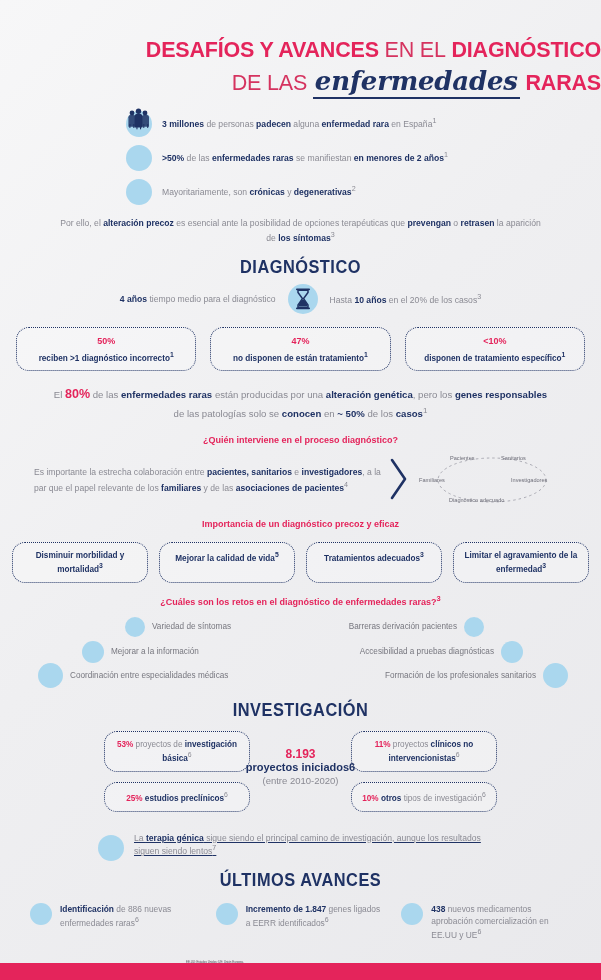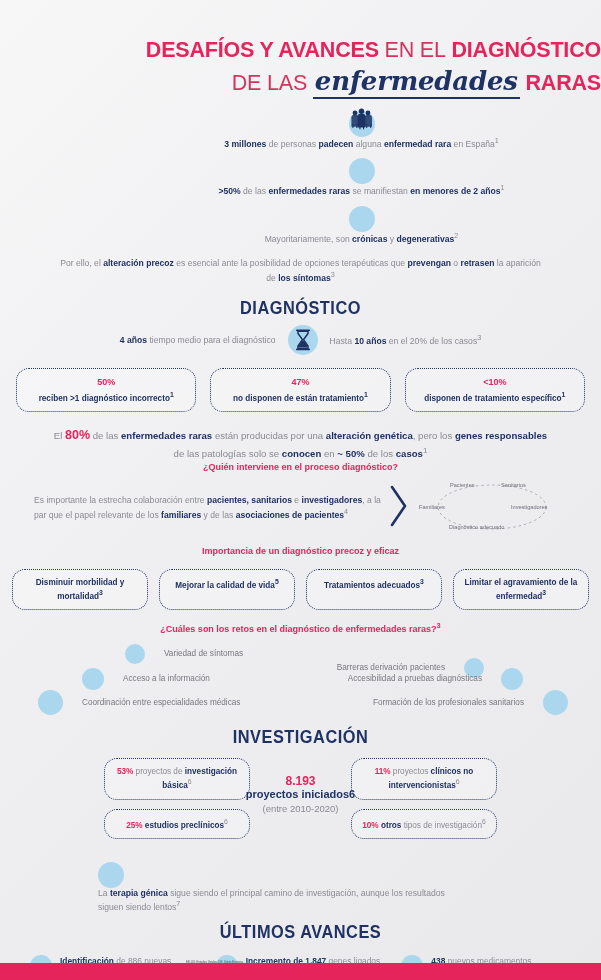--- a/index.html
+++ b/index.html
@@ -28,7 +28,7 @@
 
   
   .bullets{margin:14px 0 0 0;padding:0 0 0 0;}
-  .brow{display:flex;align-items:center;margin:0 4px 8px 126px;flex-direction:column;}
+  .brow{display:flex;align-items:center;gap:10px;margin:0 4px 8px 126px;}
   .dot{width:26px;height:26px;border-radius:50%;background:#aad7ee;flex:0 0 26px;position:relative;}
   .dot.icon svg{position:absolute;left:-3px;top:-6px;}
   .btxt{font-size:8.6px;color:#8a8a93;line-height:1.35;}

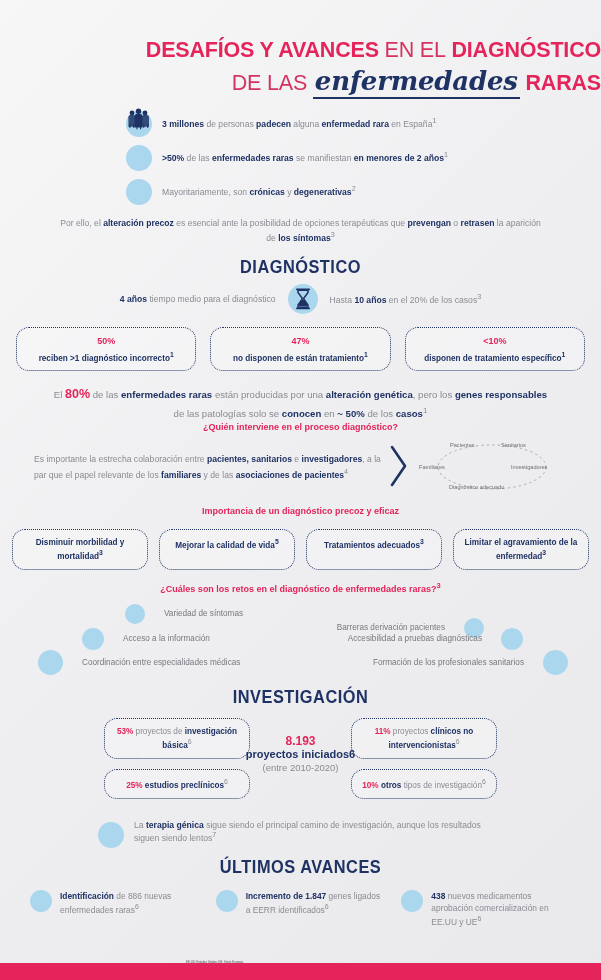--- a/index.html
+++ b/index.html
@@ -69,7 +69,7 @@
   .big80 b{color:#1f3264;}
   .big80 .hl{color:#e4245b;font-weight:bold;font-size:12.5px;}
 
-  .qhead{ text-align:center;color:#e4245b;font-weight:bold;font-size:9px;}
+  .qhead{ text-align:center;color:#e4245b;font-weight:bold;font-size:9px;margin-top:13px;}
 
   
   .quien{display:flex;align-items:center;margin-top:8px;padding:0 34px;}

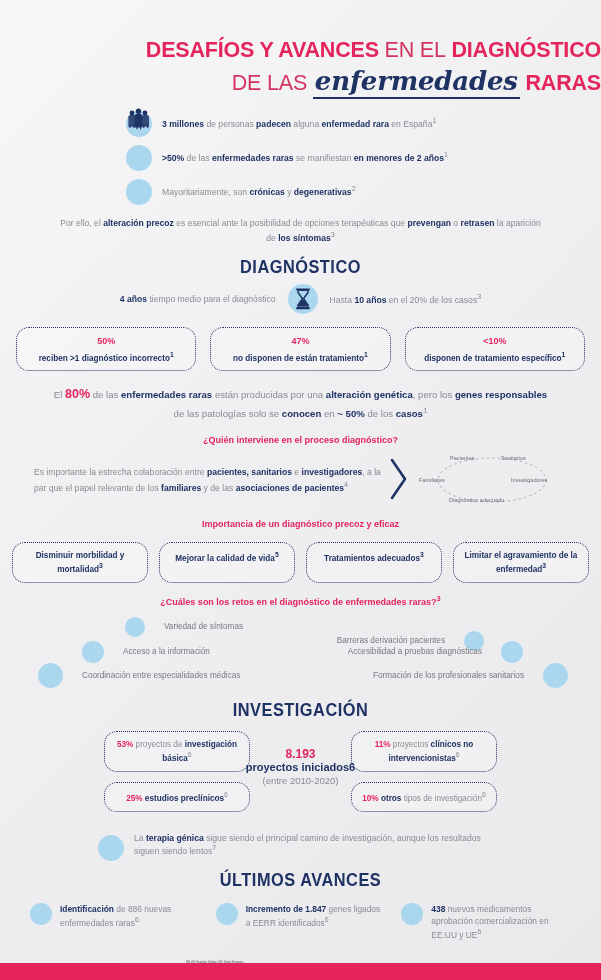--- a/index.html
+++ b/index.html
@@ -86,7 +86,7 @@
 
   
   .retos{position:relative;height:84px;margin-top:6px;}
-  .ritem{position:absolute;display:flex;align-items:center;gap:19px;font-size:8.2px;color:#77777f;line-height:1.35;}
+  .ritem{position:absolute;display:flex;align-items:center;gap:7px;font-size:8.2px;color:#77777f;line-height:1.35;}
   .ritem.right{flex-direction:row-reverse;text-align:right;}
   .cdot{border-radius:50%;background:#aad7ee;flex:0 0 auto;}
 

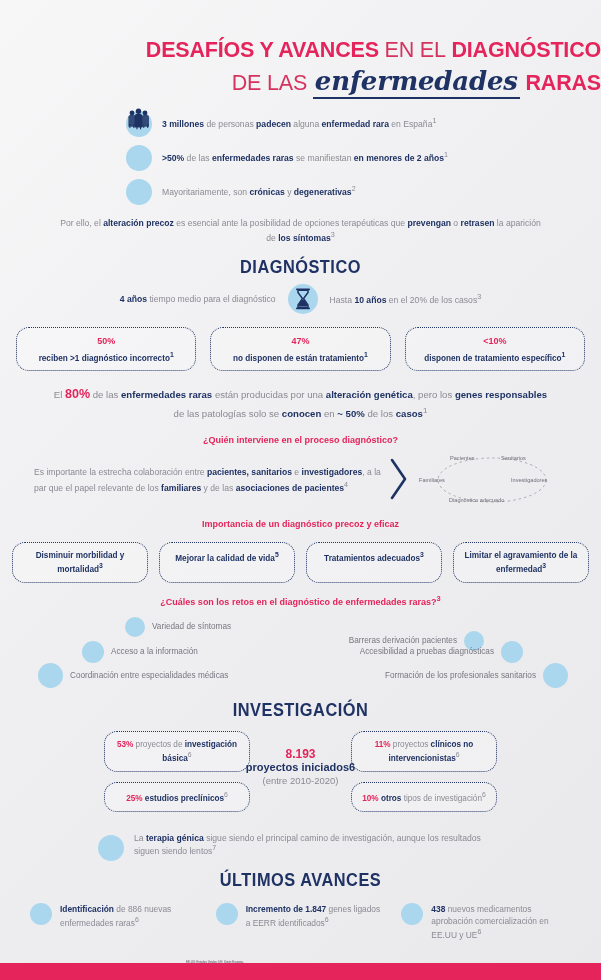--- a/index.html
+++ b/index.html
@@ -279,7 +279,7 @@
       <div class="cdot" style="width:25px;height:25px;"></div>
       <span>Coordinación entre especialidades médicas</span>
     </div>
-    <div class="ritem right" style="right:117px;top:4px;margin-top:14px;">
+    <div class="ritem right" style="right:117px;top:4px;">
       <div class="cdot" style="width:20px;height:20px;"></div>
       <span>Barreras derivación pacientes</span>
     </div>

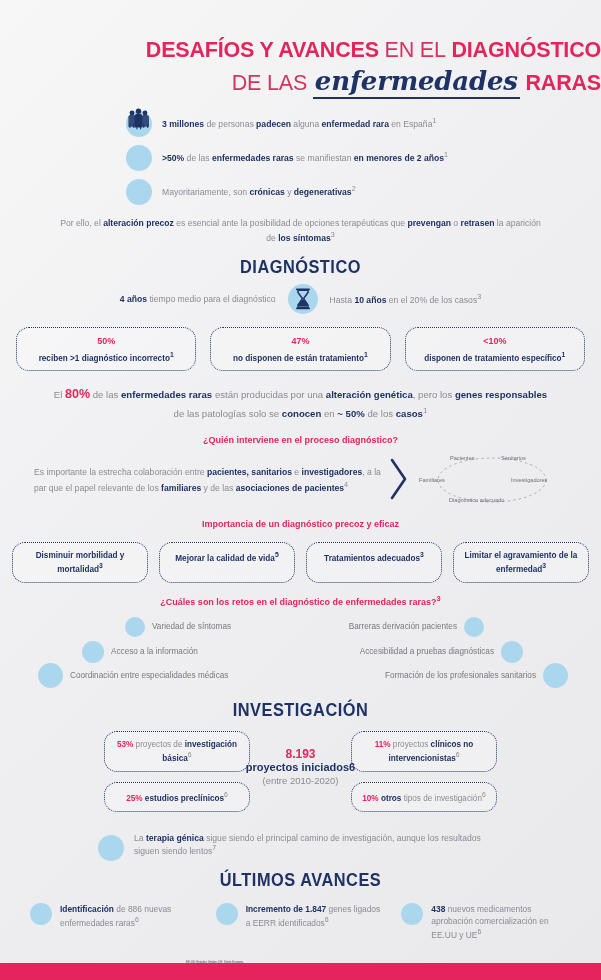--- a/index.html
+++ b/index.html
@@ -273,7 +273,7 @@
     </div>
     <div class="ritem" style="left:82px;top:28px;">
       <div class="cdot" style="width:22px;height:22px;"></div>
-      <span>Acceso a la información</span>
+      <span>Mejorar a la información</span>
     </div>
     <div class="ritem" style="left:38px;top:50px;">
       <div class="cdot" style="width:25px;height:25px;"></div>

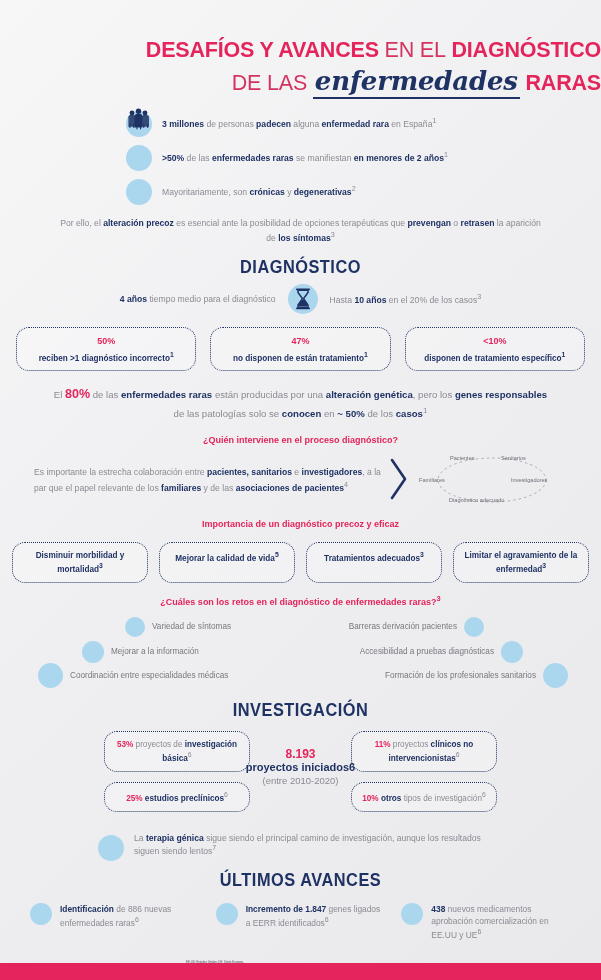--- a/index.html
+++ b/index.html
@@ -315,7 +315,7 @@
     </div>
   </div>
 
-  <div class="brow" style="margin-left:98px;margin-top:2px;align-items:flex-start;">
+  <div class="brow" style="margin-left:98px;margin-top:2px;align-items:flex-start;text-decoration:underline;">
     <div class="dot" style="margin-top:2px;"></div>
     <div class="btxt" style="max-width:350px;">
       <span>La </span><b>terapia génica</b><span> sigue siendo el principal camino de investigación, aunque los resultados siguen siendo lentos</span><sup>7</sup>

